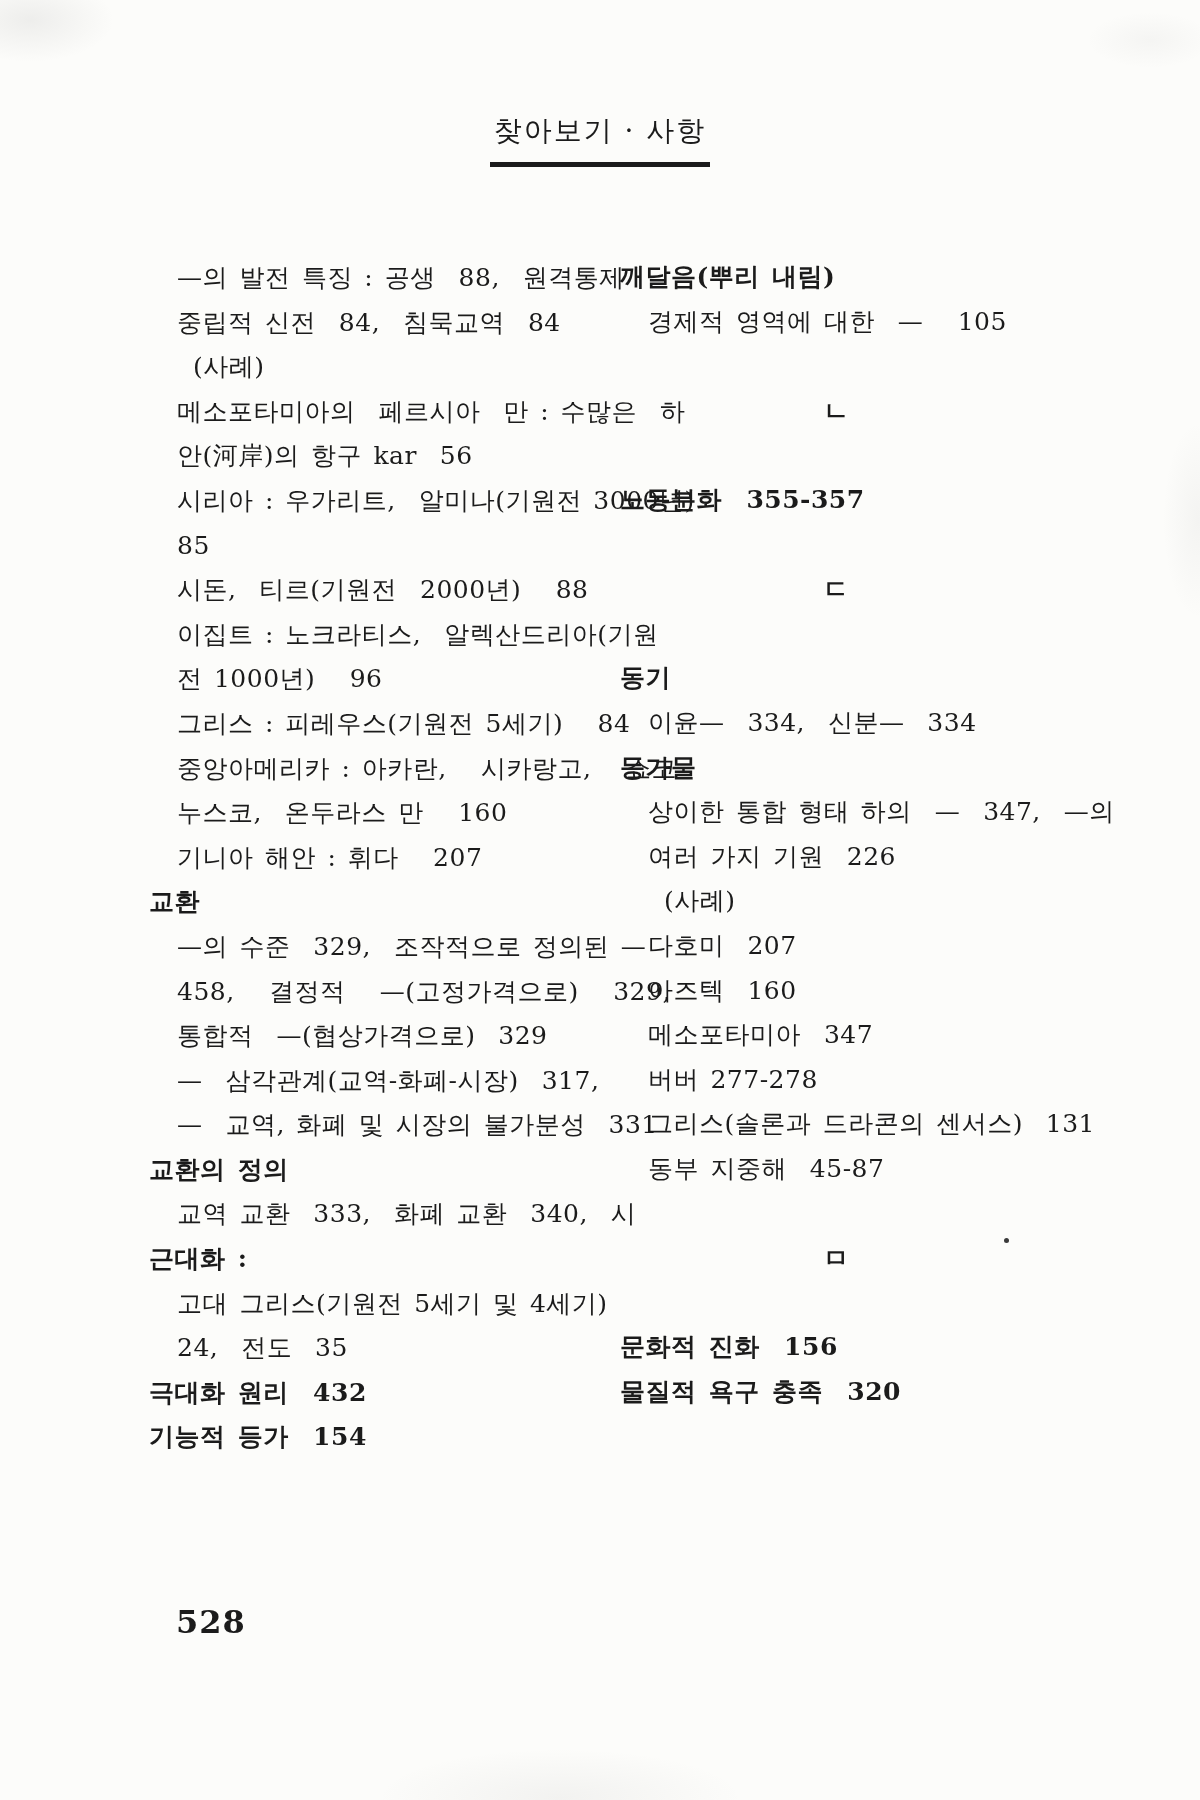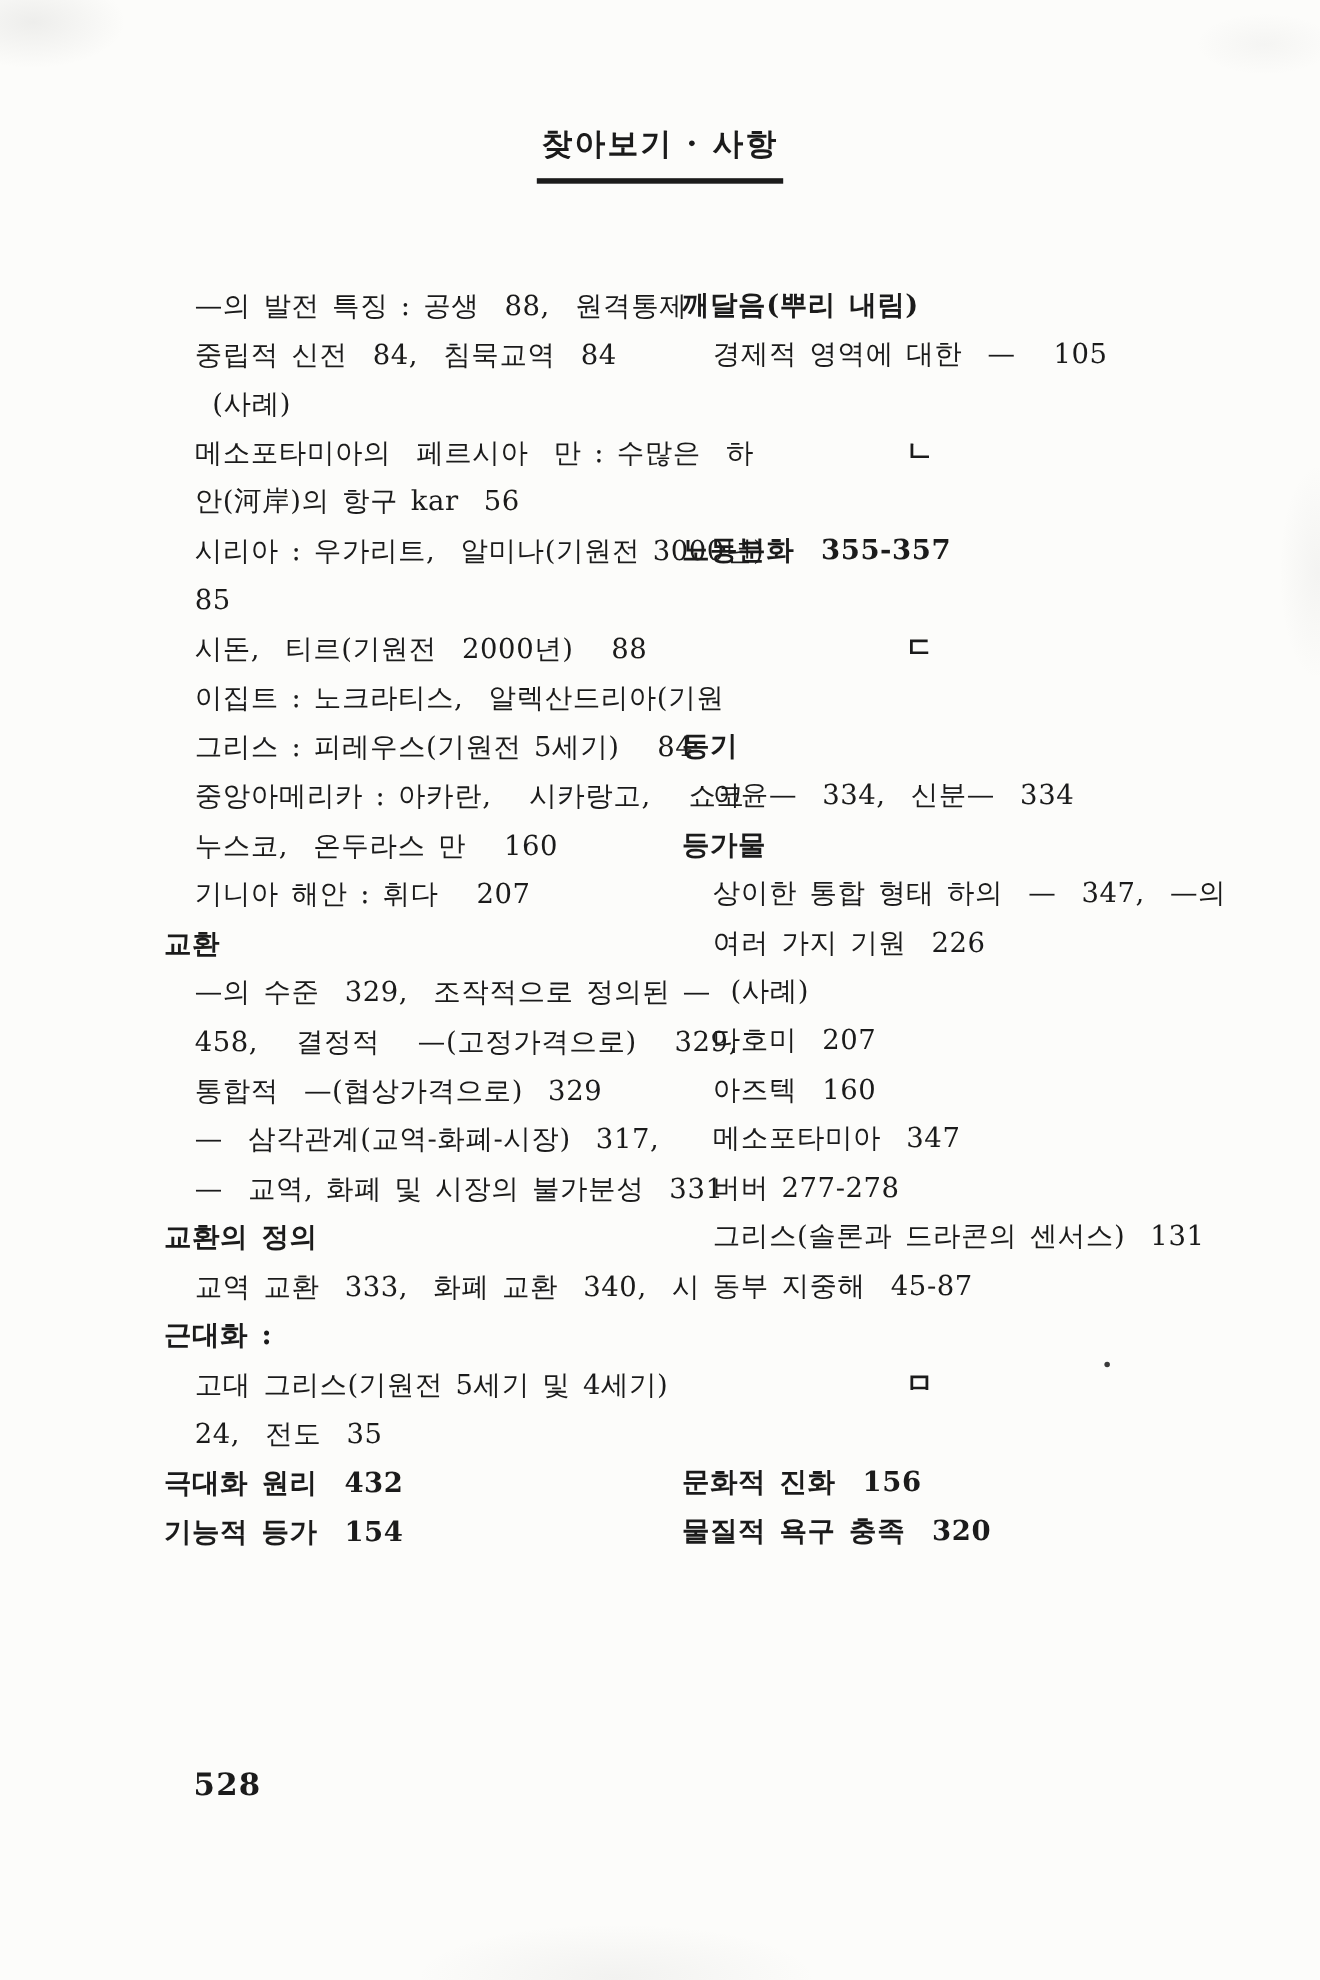--- a/index.html
+++ b/index.html
@@ -23,7 +23,7 @@
   }
   .title-text {
     display:inline-block;
-    font-size:28px; font-weight:bold;
+    font-size:28px; font-weight:normal;
     letter-spacing:2px;
     padding:0 4px 12px 4px;
     border-bottom:5px solid var(--ink, #1b1b1b);

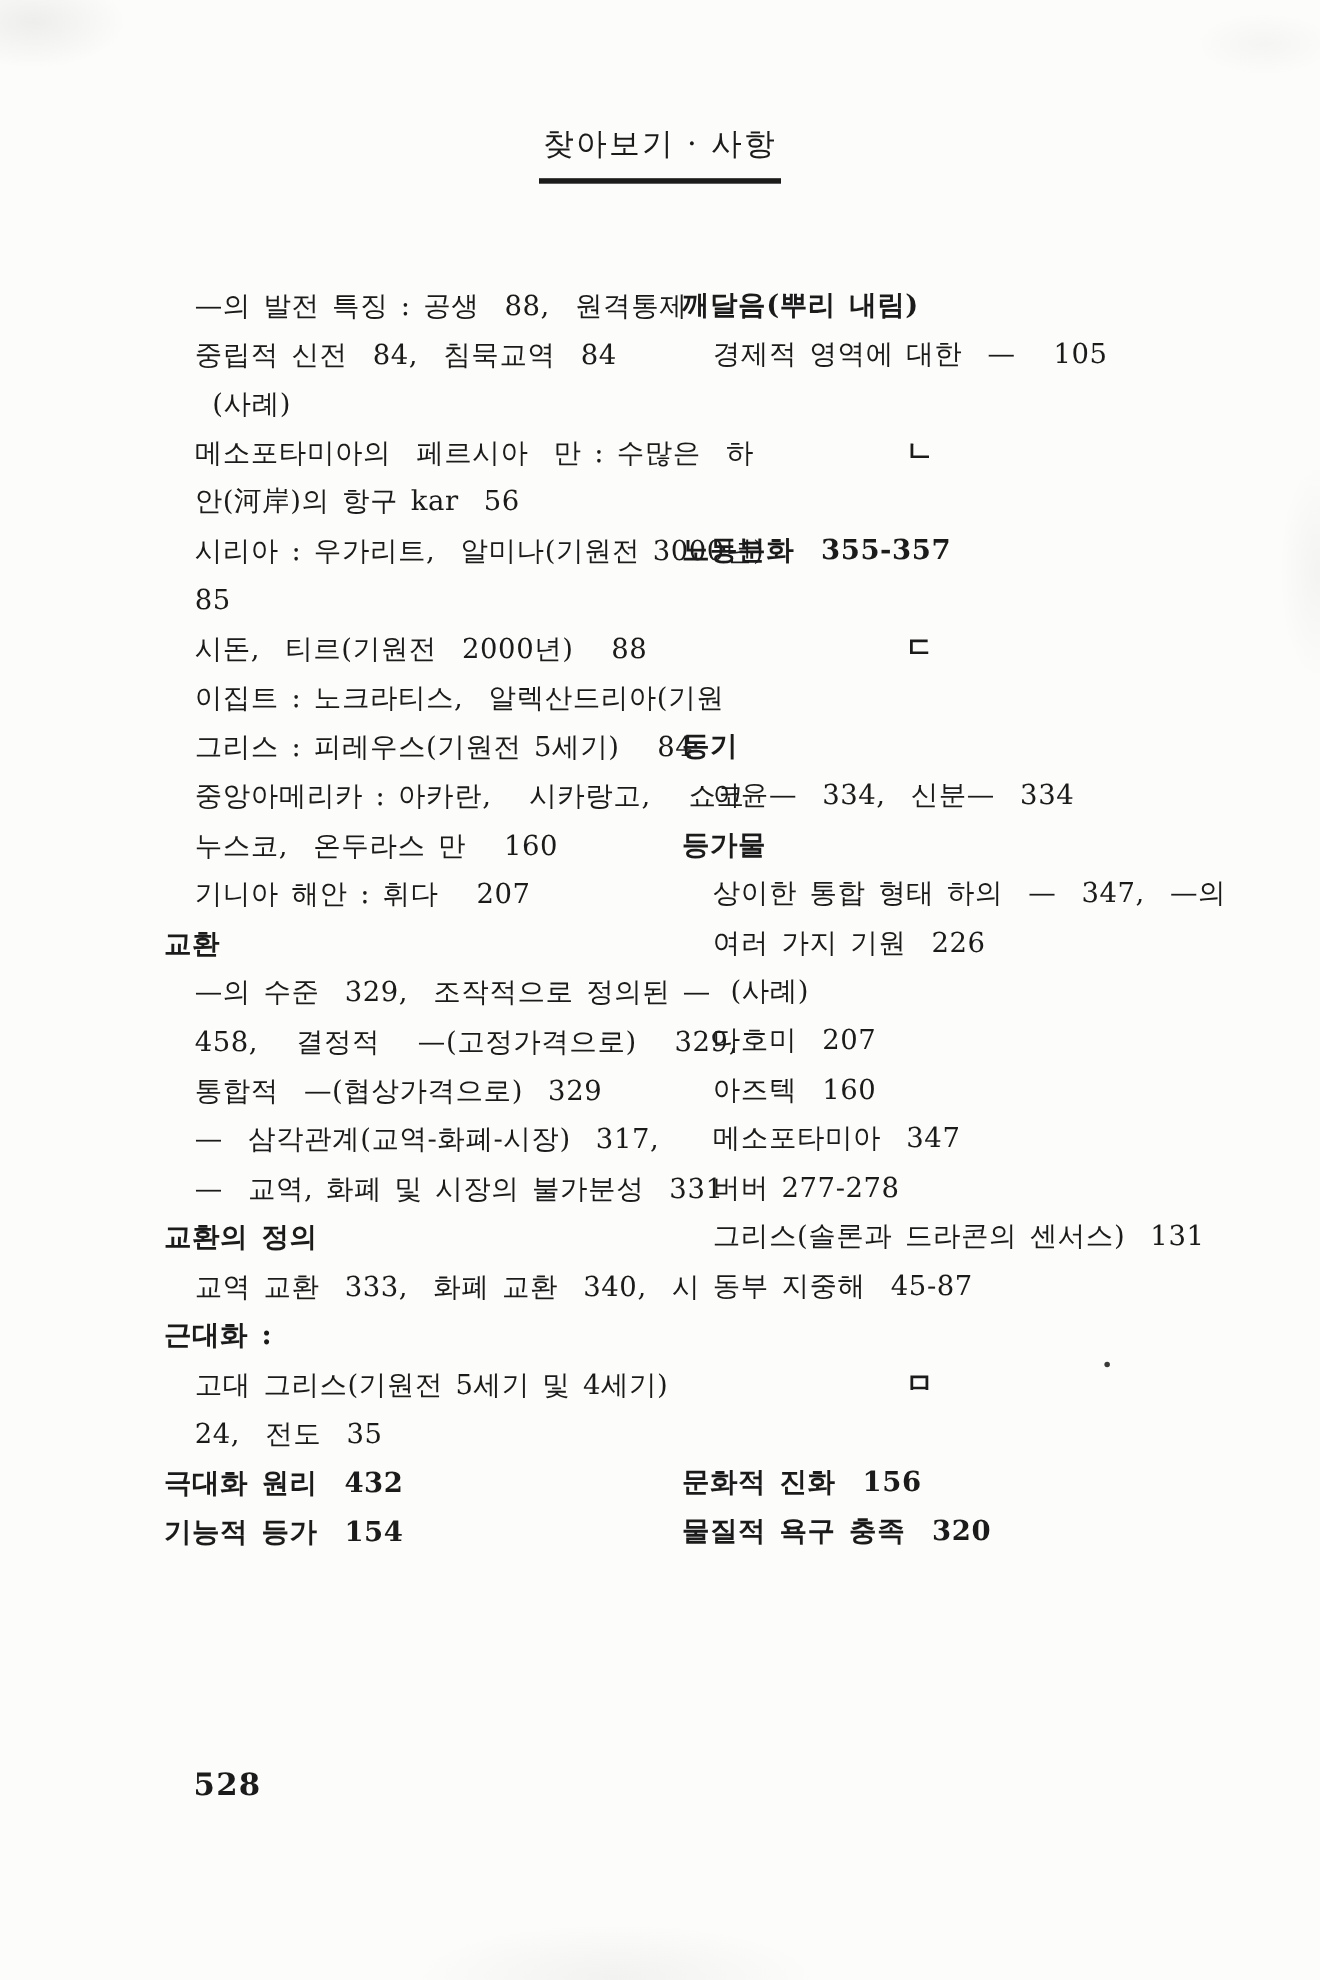--- a/index.html
+++ b/index.html
@@ -75,6 +75,7 @@
       <div class="line entry">85</div>
       <div class="line entry">시돈,  티르(기원전  2000년)   88</div>
       <div class="line entry">이집트 : 노크라티스,  알렉산드리아(기원</div>
+      <div class="line entry">전 1000년)   96</div>
       <div class="line entry">그리스 : 피레우스(기원전 5세기)   84</div>
       <div class="line entry">중앙아메리카 : 아카란,   시카랑고,   쇼코</div>
       <div class="line entry">누스코,  온두라스 만   160</div>

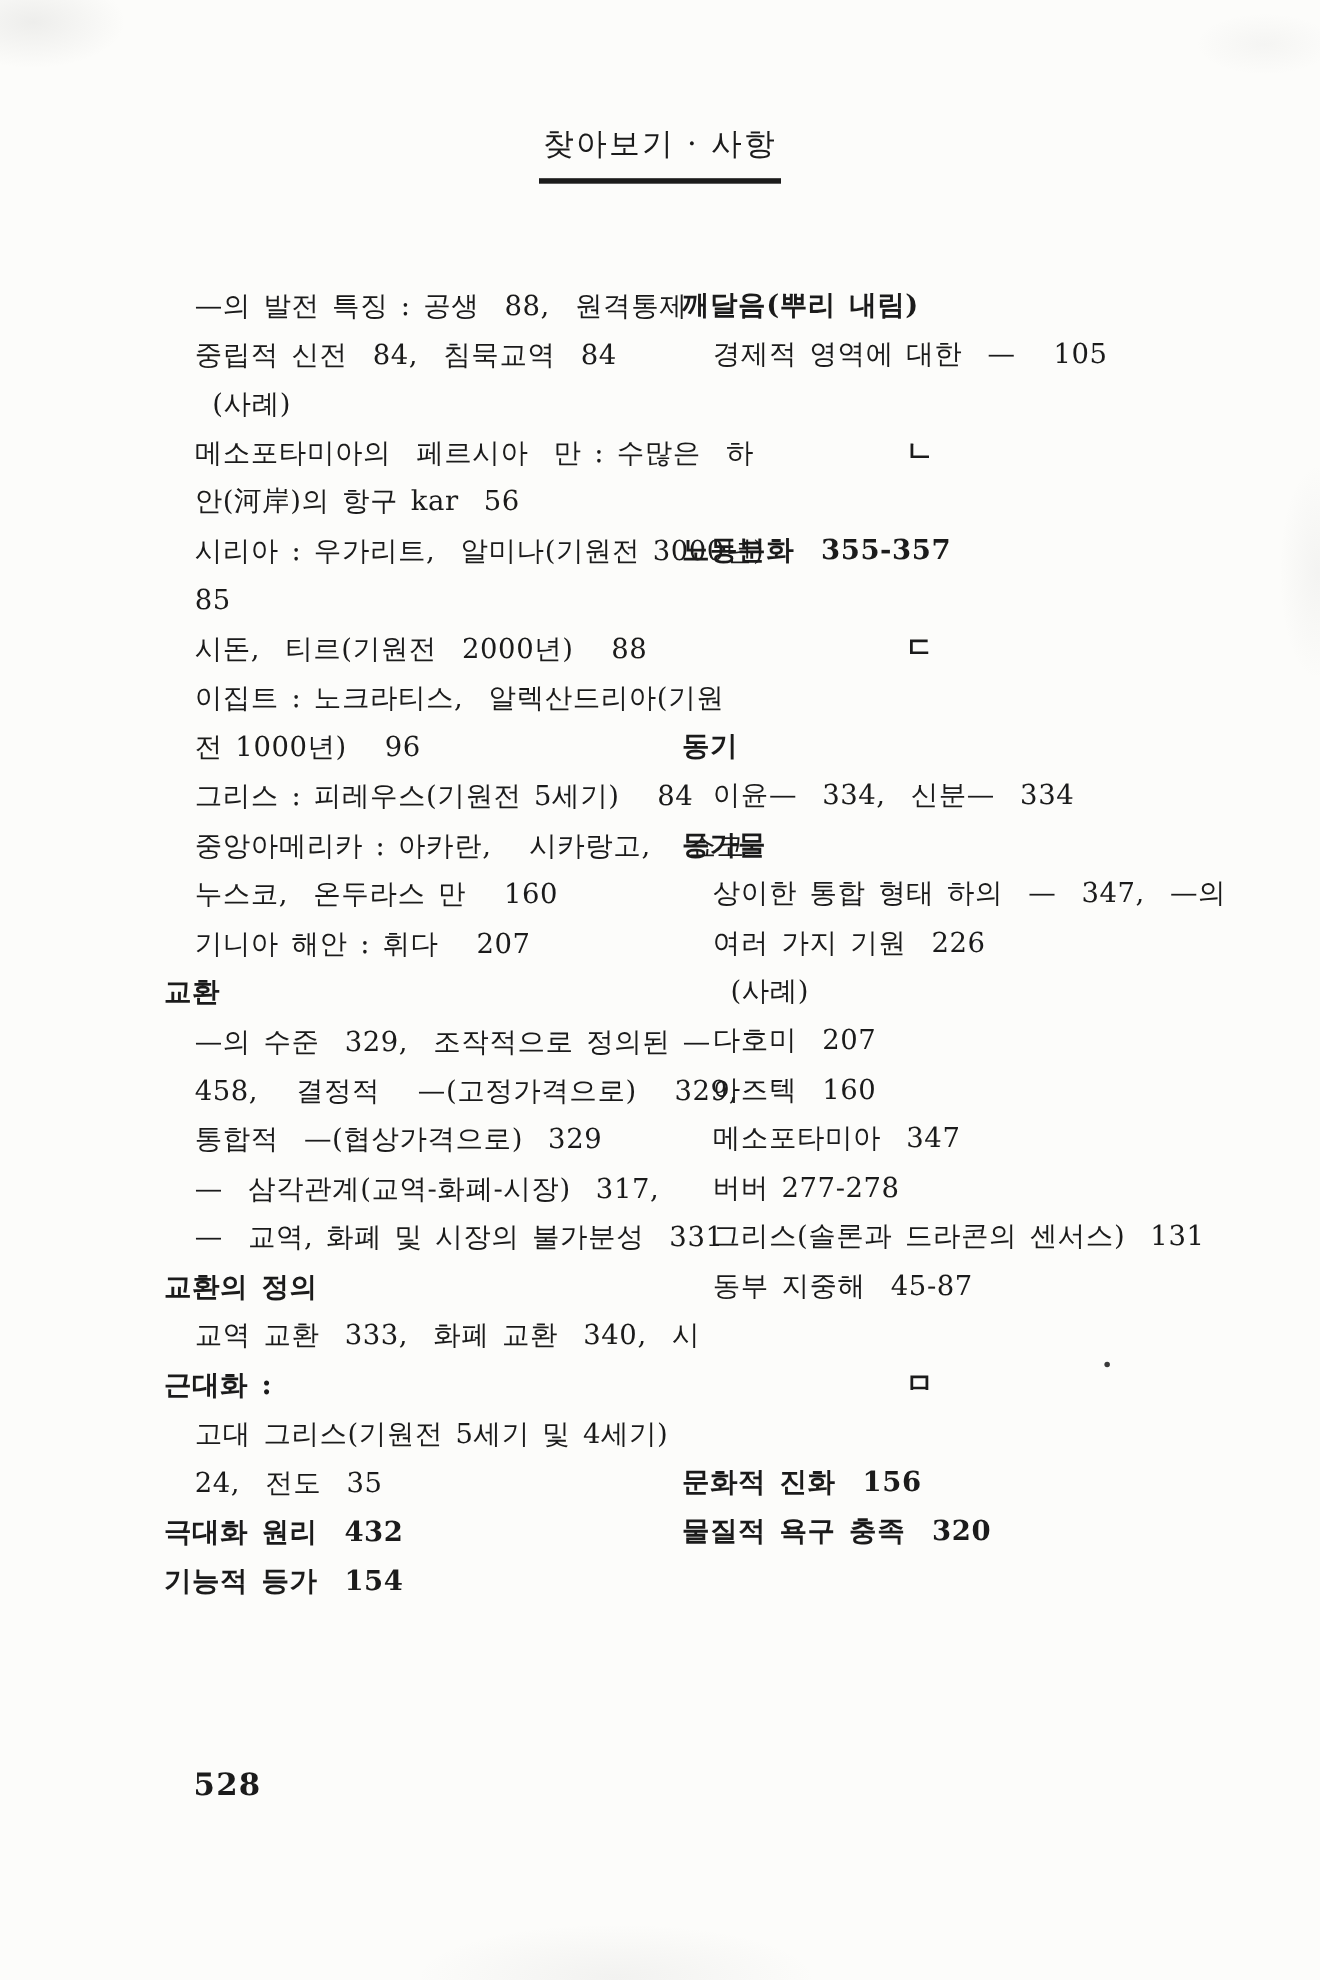--- a/index.html
+++ b/index.html
@@ -46,7 +46,7 @@
   .page-number {
     position:absolute; left:176px; top:1600px;
     height:45px; line-height:45px;
-    font-size:28px; font-weight:bold; letter-spacing:1px;
+    font-size:32px; font-weight:bold; letter-spacing:1px;
   }
   .stray-dot {
     position:absolute; left:1004px; top:1238px;

